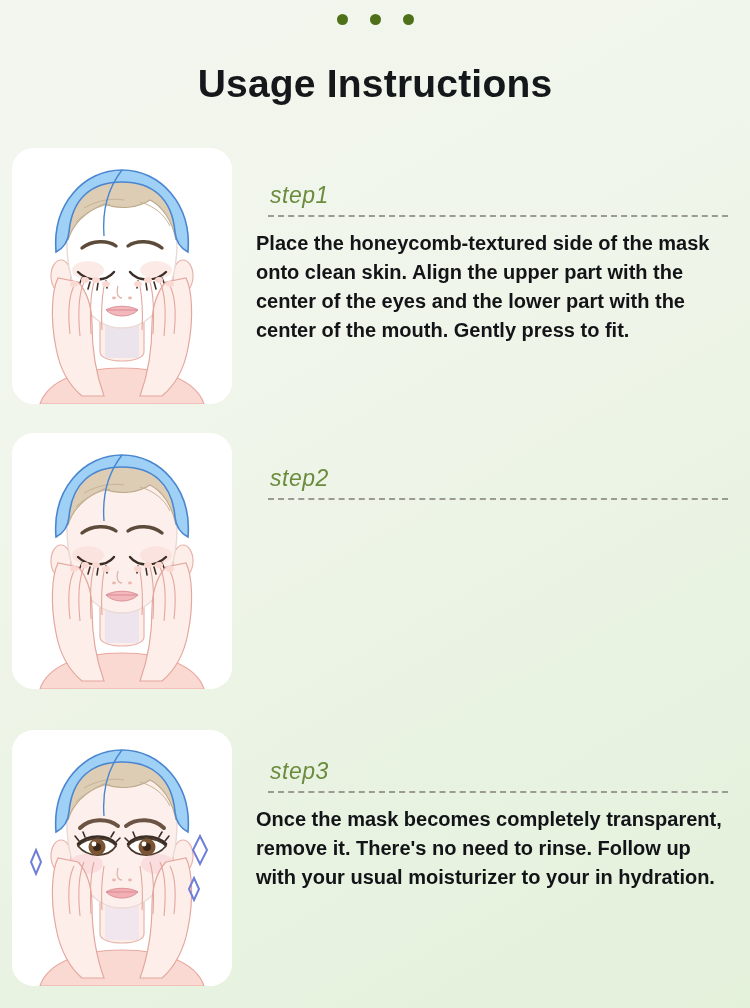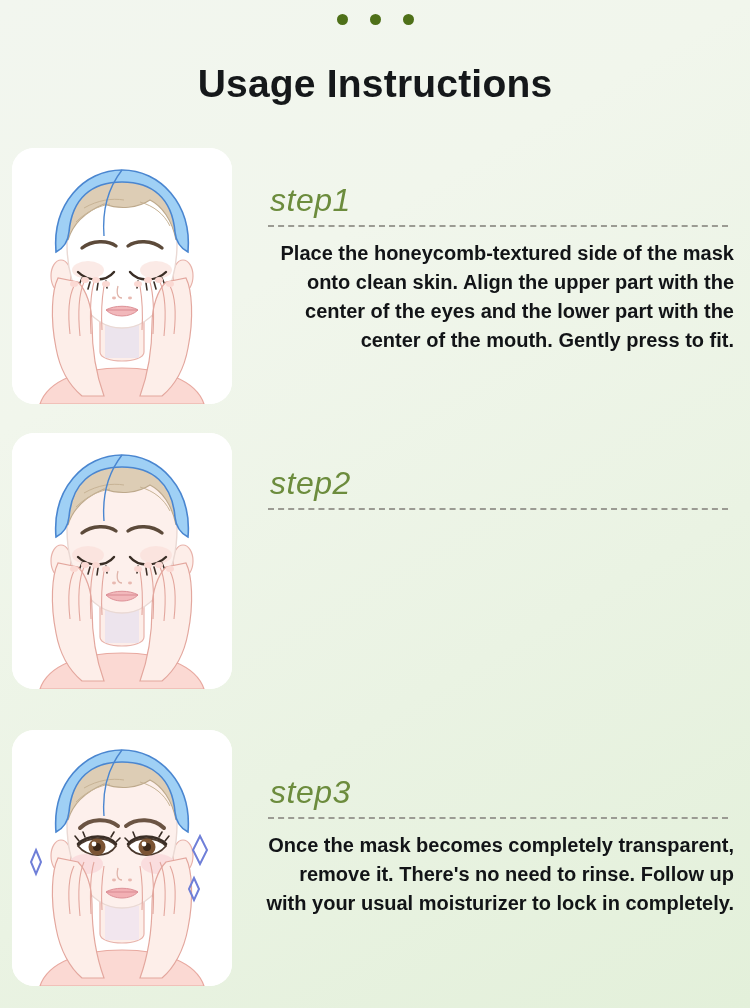--- a/index.html
+++ b/index.html
@@ -25,7 +25,7 @@
   .card svg{display:block;width:220px;height:256px;}
   .copy{position:absolute;left:252px;top:0;width:486px;}
   .step-label{
-    font-style:italic;font-size:32px;color:#6c8c3d;font-weight:normal;
+    font-style:italic;font-size:23px;color:#6c8c3d;font-weight:normal;
     font-family:"Liberation Sans",sans-serif;letter-spacing:.5px;
     margin:0 0 6px 18px;
   }

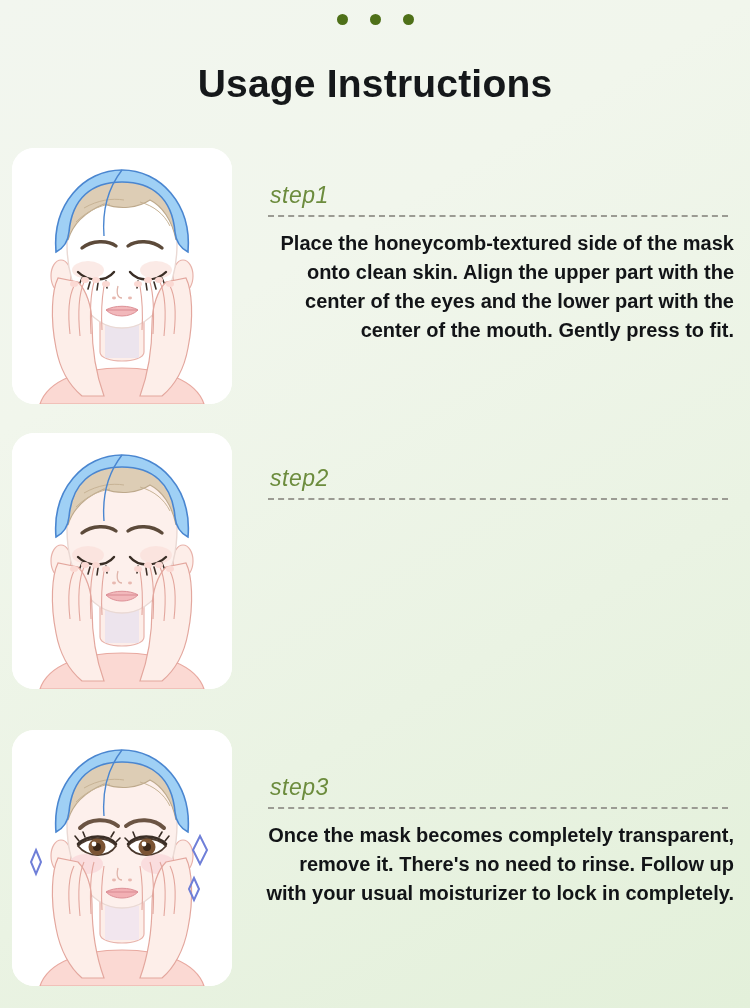--- a/index.html
+++ b/index.html
@@ -36,7 +36,7 @@
     height:0;border-top:2px dashed #9b9b93;margin:4px 10px 12px 16px;
   }
   .body-text{
-    text-align:right;font-size:20px;line-height:29px;font-weight:bold;
+    text-align:left;font-size:20px;line-height:29px;font-weight:bold;
     color:#121417;padding:0 4px;font-family:"Liberation Sans",sans-serif;
   }
 </style>

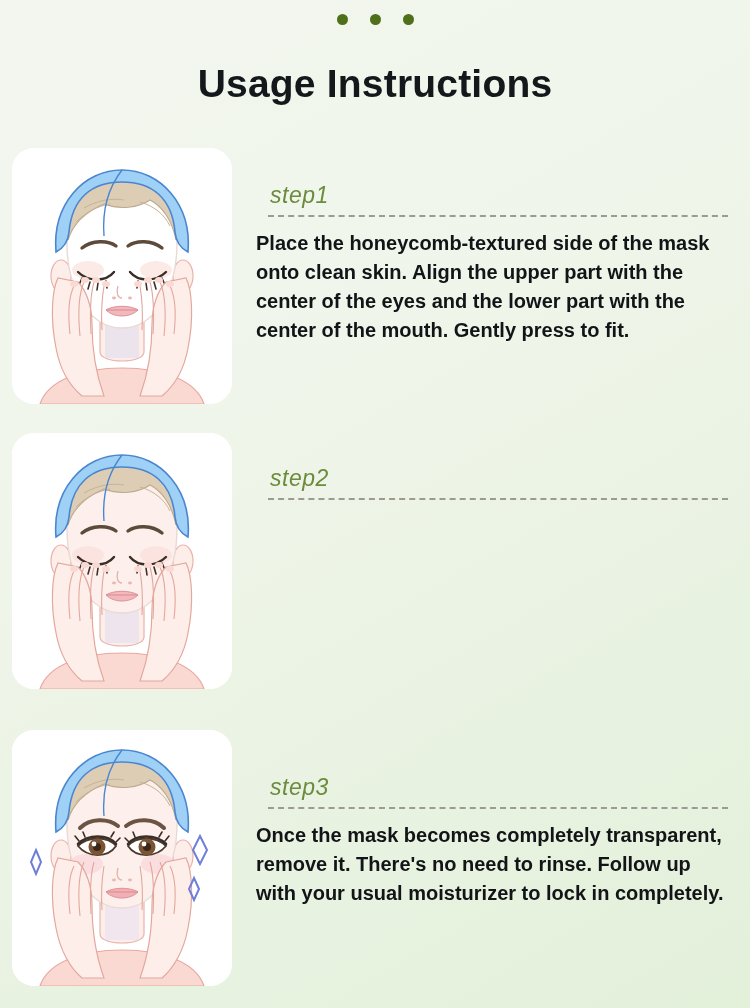--- a/index.html
+++ b/index.html
@@ -31,7 +31,7 @@
   }
   .s1 .step-label{margin-top:34px;}
   .s2 .step-label{margin-top:32px;}
-  .s3 .step-label{margin-top:44px;}
+  .s3 .step-label{margin-top:28px;}
   .divider{
     height:0;border-top:2px dashed #9b9b93;margin:4px 10px 12px 16px;
   }

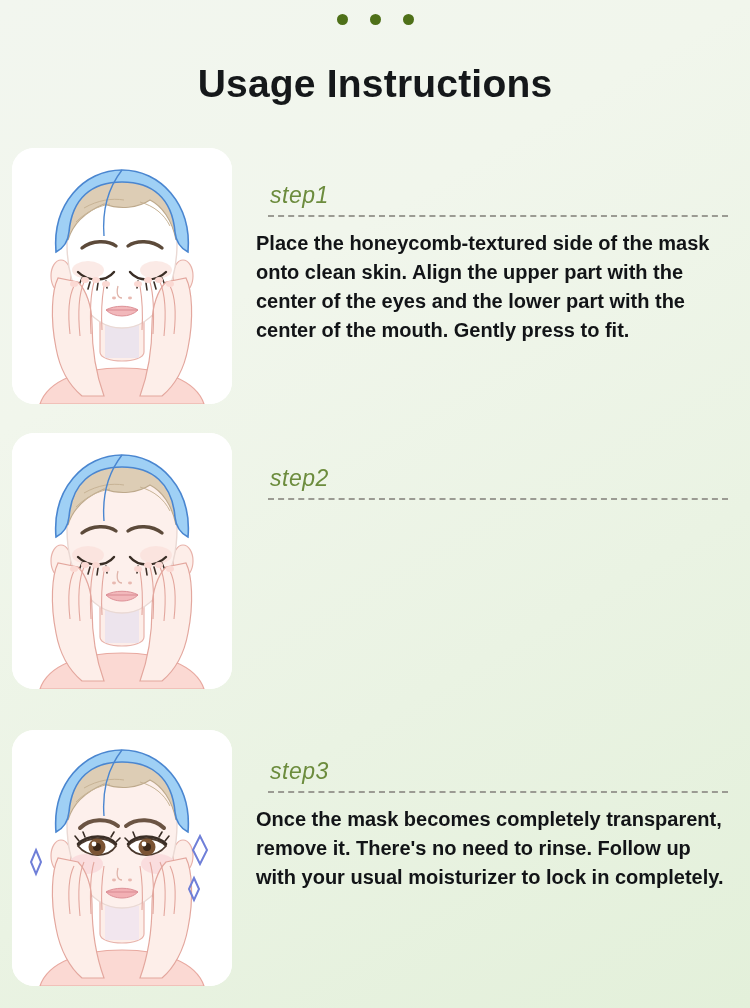--- a/index.html
+++ b/index.html
@@ -237,7 +237,7 @@
   <div class="copy">
     <div class="step-label">step3</div>
     <div class="divider"></div>
-    <div class="body-text">Once the mask becomes completely transparent, remove it. There's no need to rinse. Follow up with your usual moisturizer to lock in completely.</div>
+    <div class="body-text">Once the mask becomes completely transparent, remove it. There's no need to rinse. Follow up with your usual moisturizer to your in hydration.</div>
   </div>
 </div>
 

